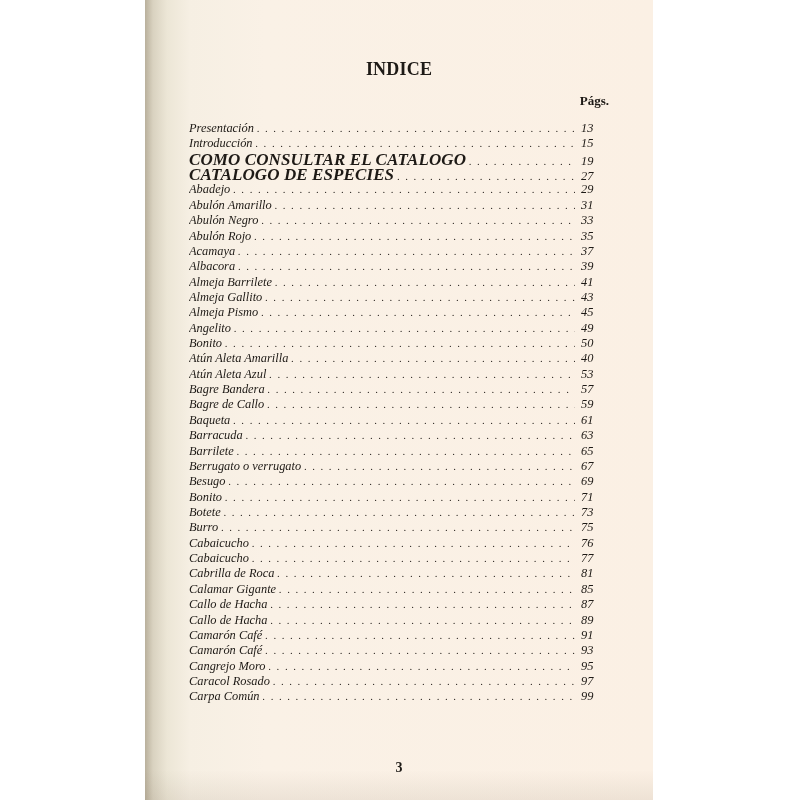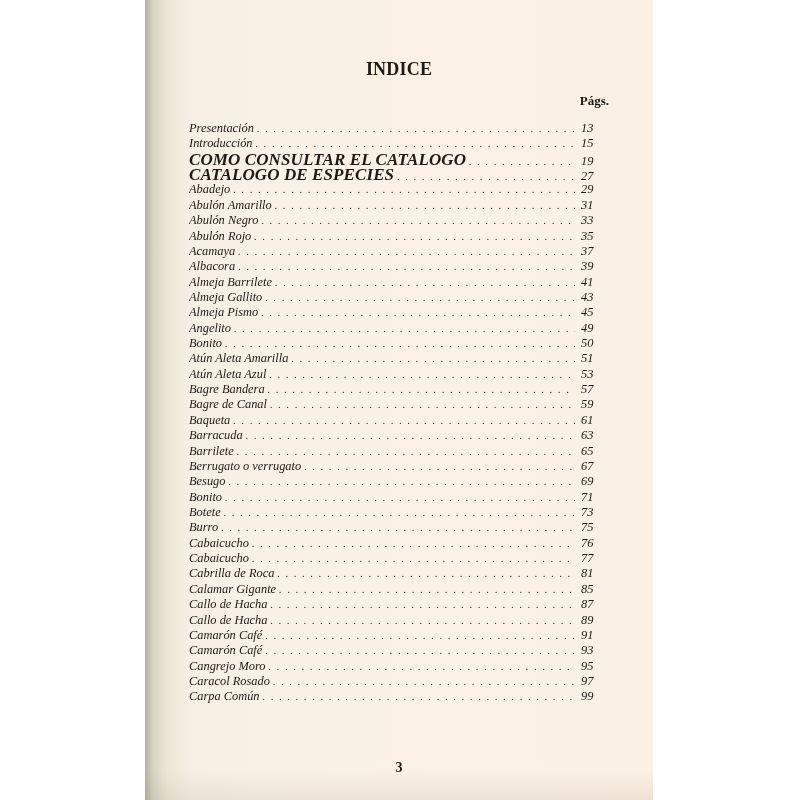--- a/index.html
+++ b/index.html
@@ -132,7 +132,7 @@
       <li class="">
         <span class="lbl">Atún Aleta Amarilla</span>
         <span class="dots"></span>
-        <span class="pg">51</span>
+        <span class="pg">40</span>
       </li>
       <li class="">
         <span class="lbl">Atún Aleta Azul</span>

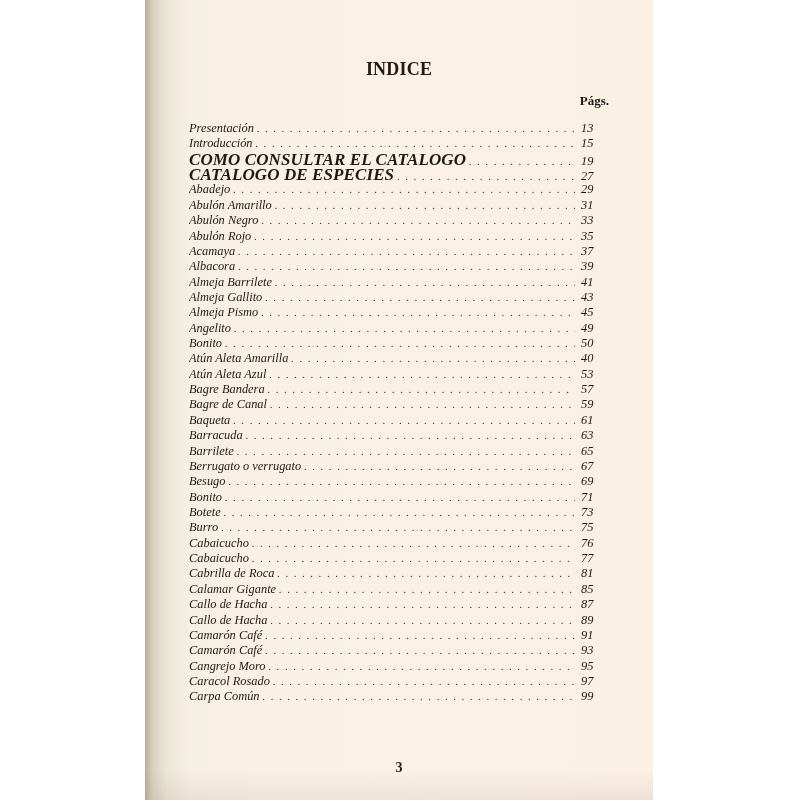--- a/index.html
+++ b/index.html
@@ -145,7 +145,7 @@
         <span class="pg">57</span>
       </li>
       <li class="">
-        <span class="lbl">Bagre de Canal</span>
+        <span class="lbl">Bagre de Callo</span>
         <span class="dots"></span>
         <span class="pg">59</span>
       </li>

